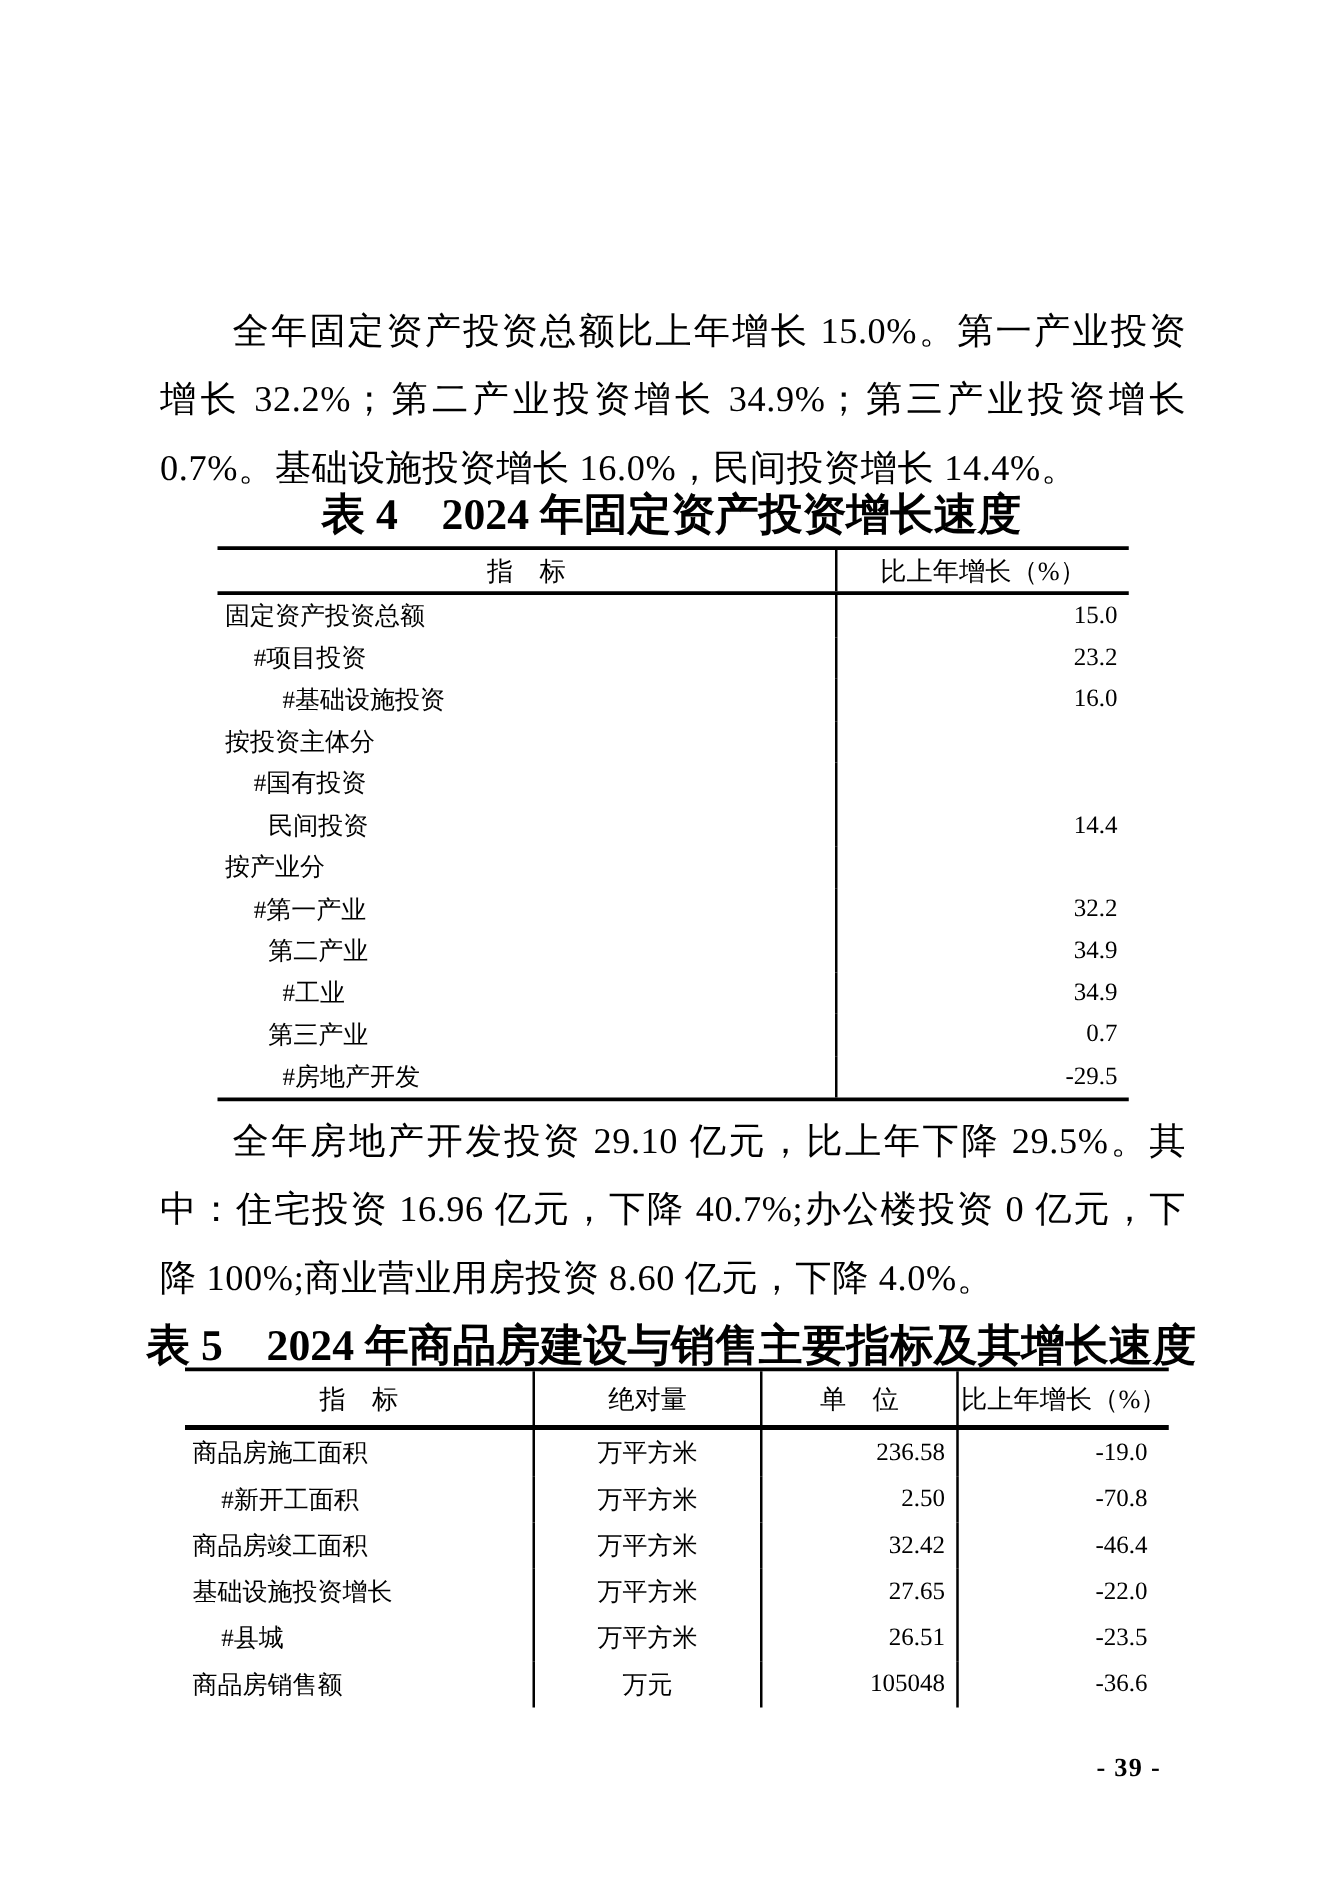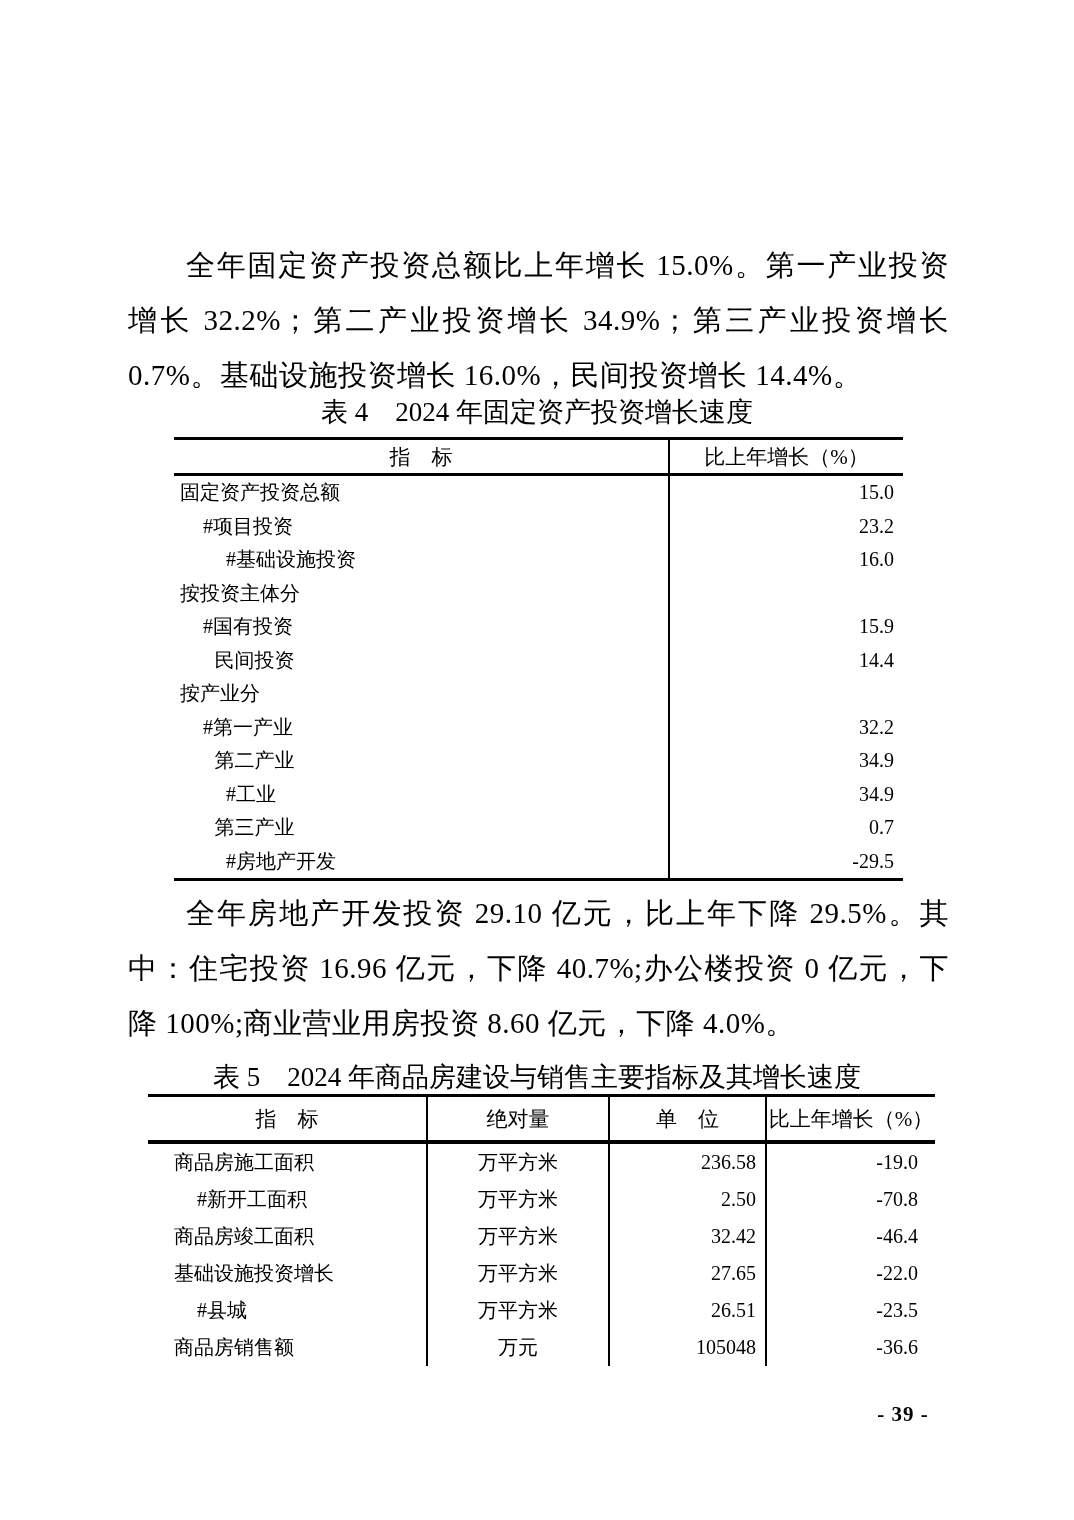--- a/index.html
+++ b/index.html
@@ -18,7 +18,7 @@
   #p2{top:886px;}
   .tbl-title{
     position:absolute;left:0;width:1074px;text-align:center;
-    font-size:27px;font-weight:normal;line-height:38px;
+    font-size:35px;font-weight:bold;line-height:38px;
   }
   #t4-title{top:393px;}
   #t5-title{top:1058px;}

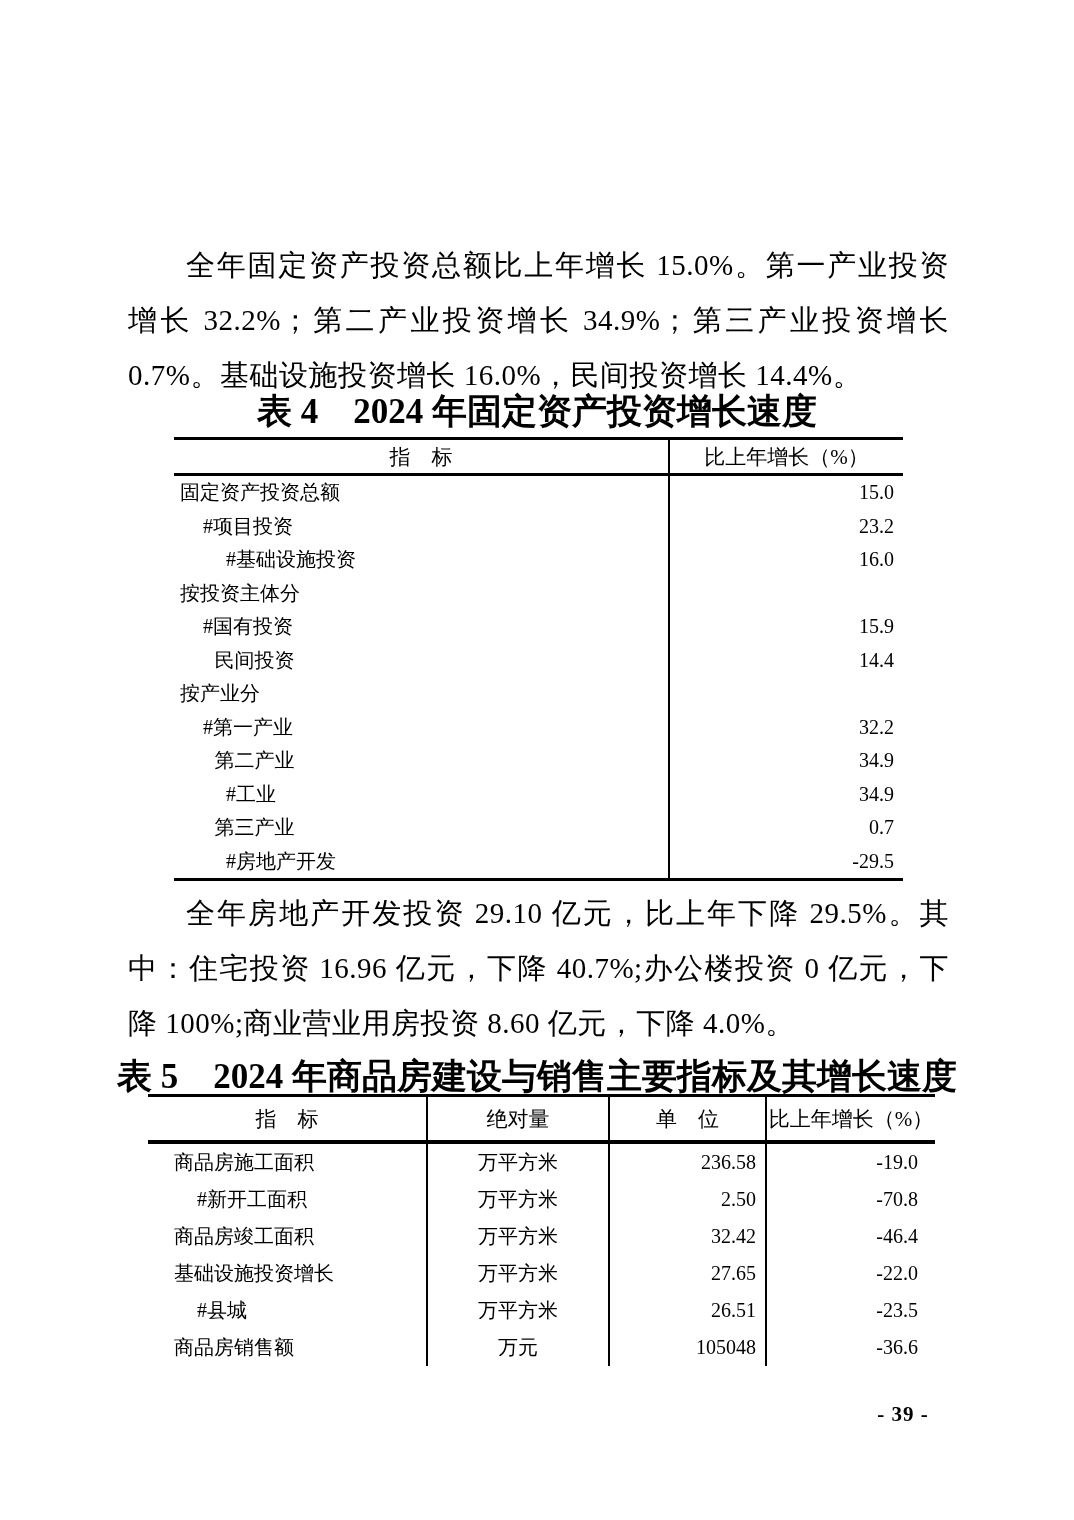--- a/index.html
+++ b/index.html
@@ -95,7 +95,6 @@
     </div>
     <div class="t4-row">
       <div class="lab" style="padding-left: 29px;">#国有投资</div>
-      <div class="val">15.9</div>
     </div>
     <div class="t4-row">
       <div class="lab" style="padding-left: 40.5px;">民间投资</div>

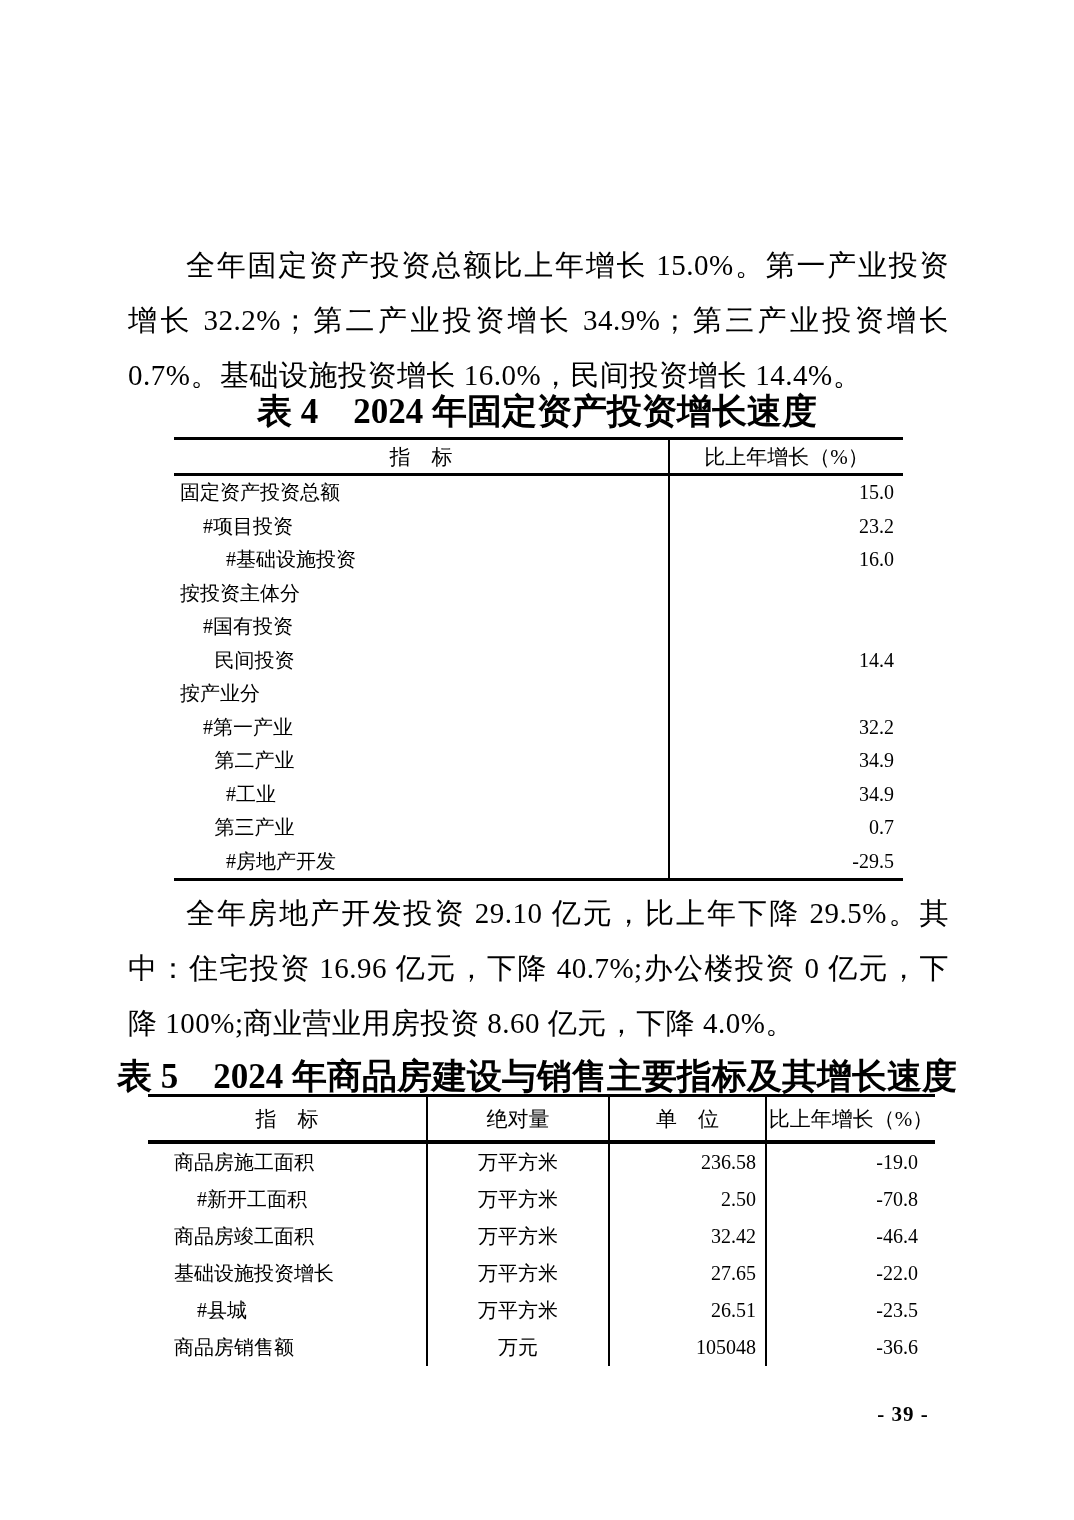--- a/index.html
+++ b/index.html
@@ -53,7 +53,7 @@
   .t5-row{display:grid;grid-template-columns:280px 182px 157px 168px;height:37px;}
   .t5-row>div{display:flex;align-items:center;}
   .t5-row>div:not(:last-child){border-right:2px solid #000;}
-  .t5-row .lab{justify-content:flex-start;margin-left:20px;}
+  .t5-row .lab{justify-content:flex-start;}
   .t5-row .unit{justify-content:center;}
   .t5-row .abs{justify-content:flex-end;padding-right:9px;}
   .t5-row .gro{justify-content:flex-end;padding-right:17px;}

